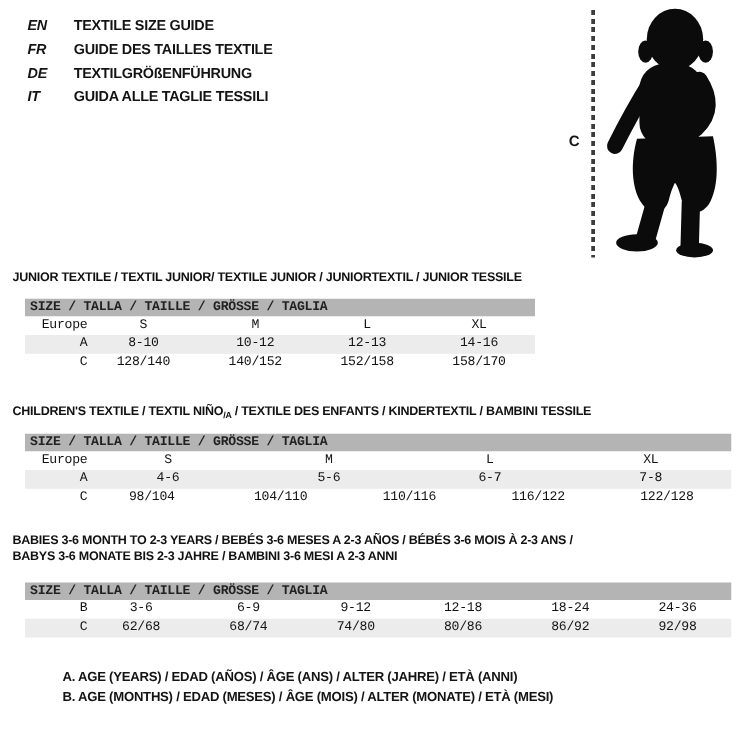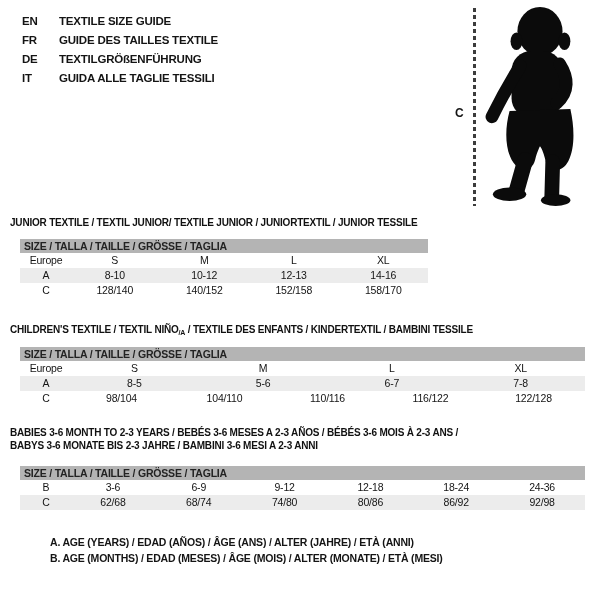--- a/index.html
+++ b/index.html
@@ -11,7 +11,7 @@
   
   .lang-block{position:absolute;left:22px;top:12px;}
   .lang-row{display:flex;height:19px;line-height:19px;font-size:11.5px;font-weight:700;}
-  .lang-code{width:37px;}
+  .lang-code{width:37px;font-style:italic;}
   .lang-label{white-space:nowrap;}
   
   .measure-line{

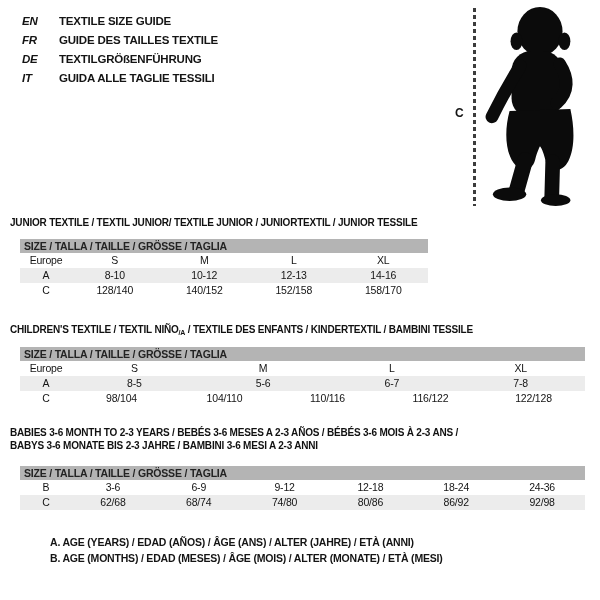--- a/index.html
+++ b/index.html
@@ -27,7 +27,7 @@
   }
   .sub{font-size:7px;vertical-align:-2px;}
   
-  .size-table{position:absolute;left:20px;}
+  .size-table{position:absolute;left:20px;font-family:Liberation Mono, monospace;}
   .t1{width:408px;}
   .t23{width:565px;}
   .size-bar{

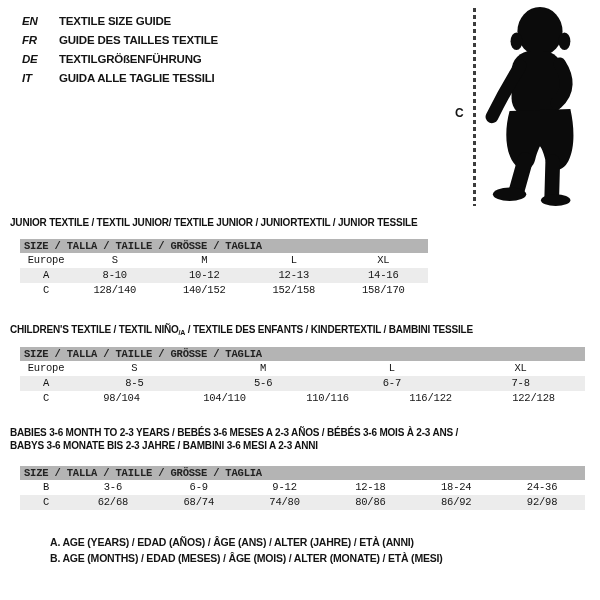--- a/index.html
+++ b/index.html
@@ -37,7 +37,7 @@
   .trow{display:flex;height:15px;line-height:15px;font-size:10.5px;}
   .trow.shaded{background:#ececec;}
   .cell{text-align:center;}
-  .cell.lbl{width:50px;text-align:center;padding-left:2px;box-sizing:border-box;}
+  .cell.lbl{width:50px;text-align:right;padding-left:2px;box-sizing:border-box;}
   .cell.val{flex:1;}
   
   .footnotes{position:absolute;left:20px;top:535px;font-size:10.5px;font-weight:700;line-height:15.5px;margin-left:30px;}

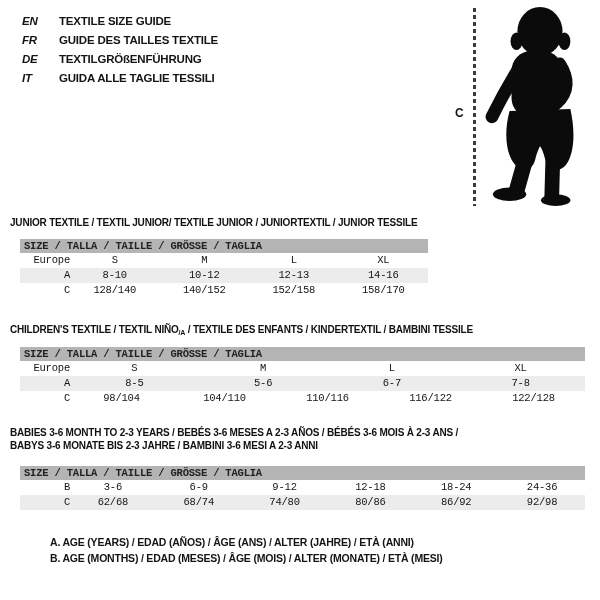--- a/index.html
+++ b/index.html
@@ -127,7 +127,7 @@
     </div>
     <div class="trow shaded">
       <span class="cell lbl">A</span>
-      <span class="cell val">8-5</span>
+      <span class="cell val">4-6</span>
       <span class="cell val">5-6</span>
       <span class="cell val">6-7</span>
       <span class="cell val">7-8</span>

